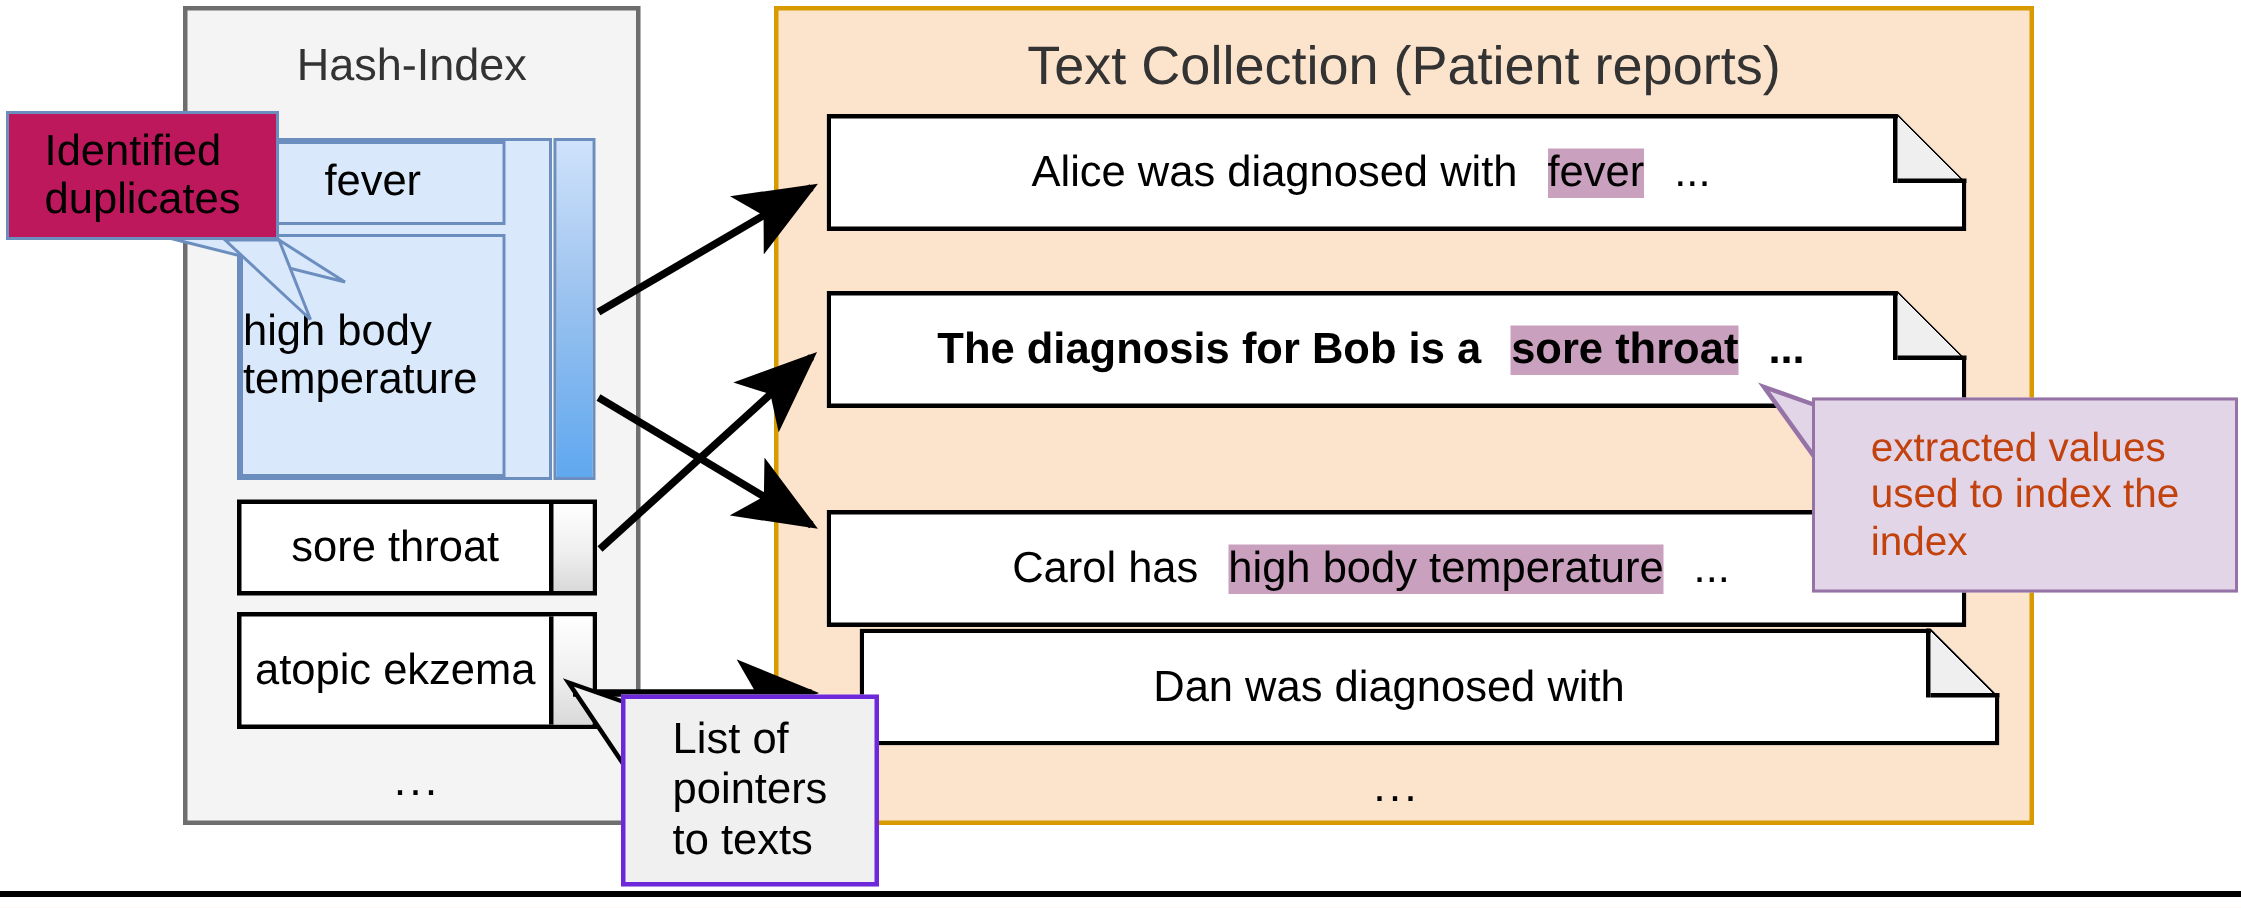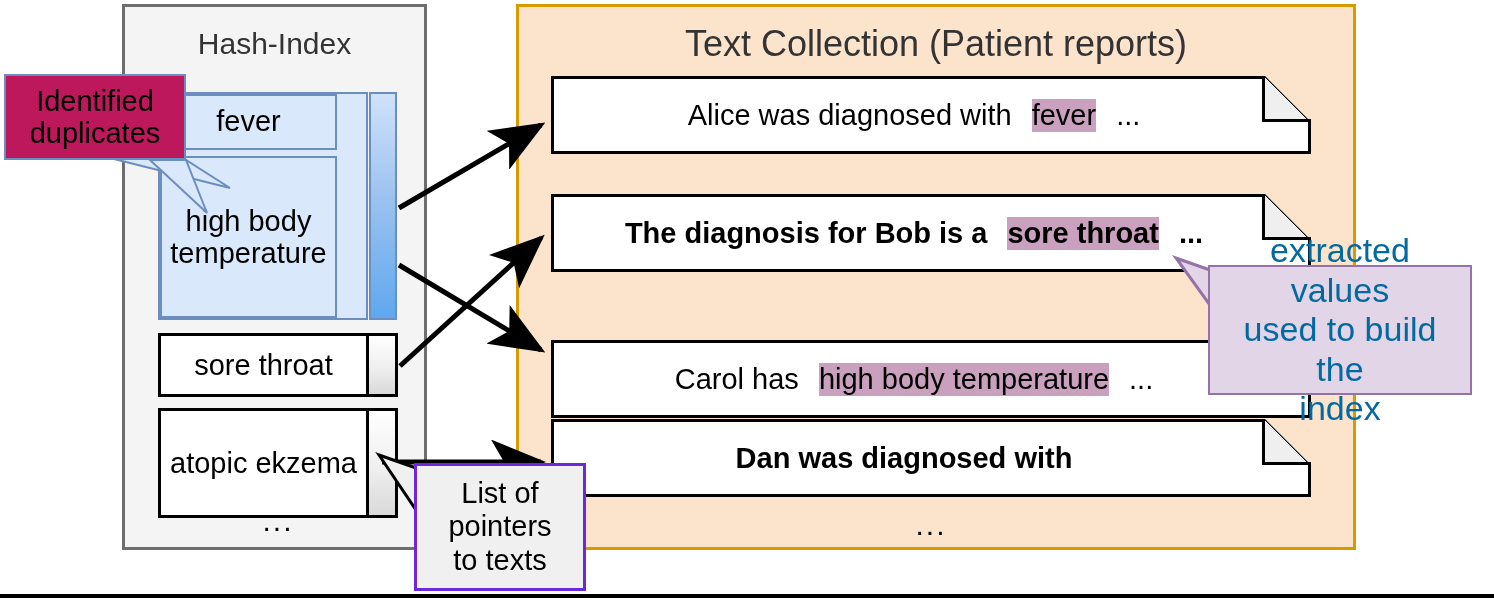--- a/index.html
+++ b/index.html
@@ -25,7 +25,7 @@
     display: flex;
     align-items: center;
     justify-content: center;
-    text-align: center;
+    text-align: left;
     line-height: 1.08;
   }
 

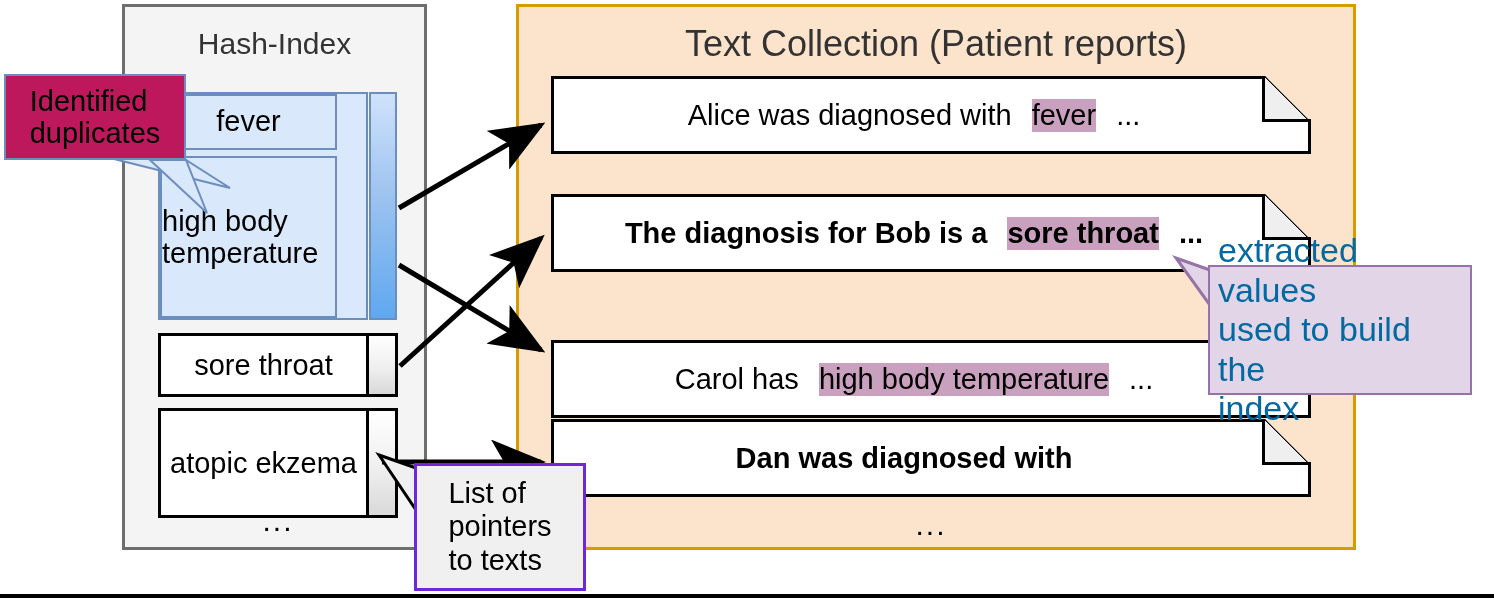--- a/index.html
+++ b/index.html
@@ -168,9 +168,9 @@
     z-index: 6;
   }
   #callout-extract {
-    left: 1208px; top: 265px; width: 264px; height: 130px;
+    left: 1208px; top: 265px; width: 284px; height: 130px;
     background: #e1d5e7; border: 2px solid #9673a6;
-    font-size: 34px; color: #0369a1; line-height: 1.16;
+    font-size: 27px; color: #c2410c; line-height: 1.16;
     z-index: 6;
     padding: 0 8px;
   }

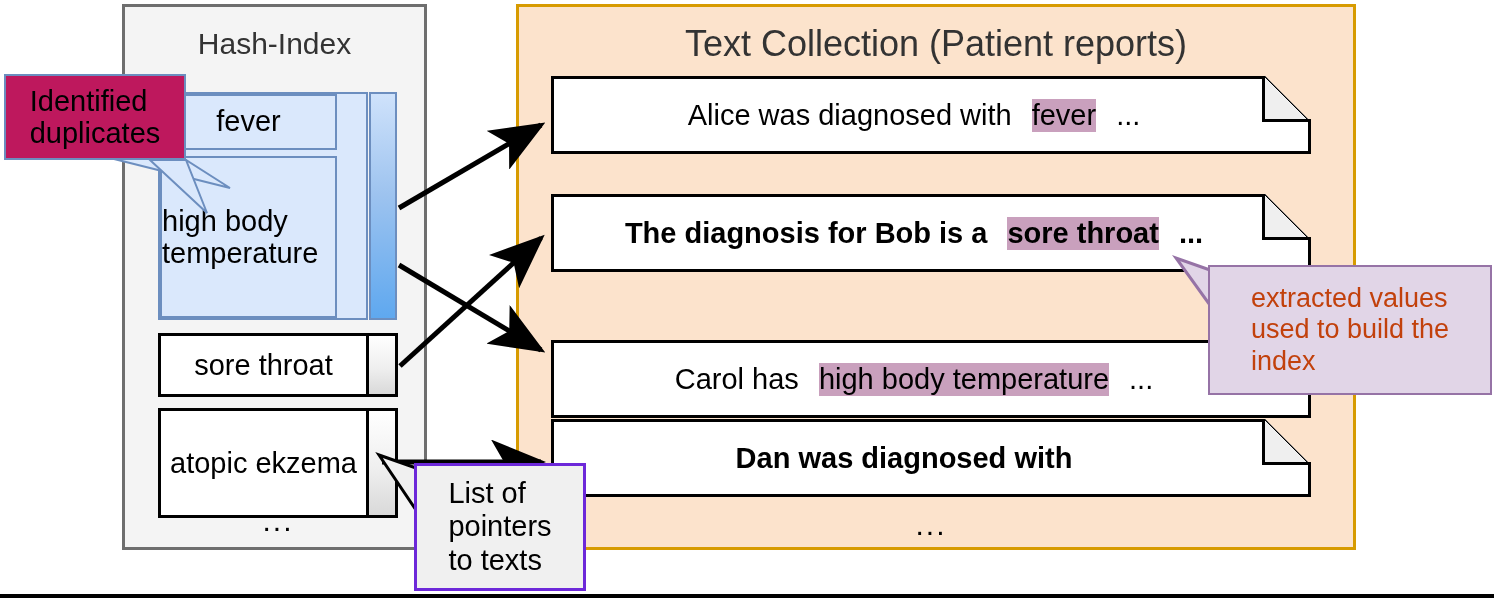--- a/index.html
+++ b/index.html
@@ -324,7 +324,7 @@
   <div class="abs center-txt" id="callout-extract">
     <div>
       <div>extracted values</div>
-      <div>used to build the</div>
+      <div>used to index the</div>
       <div>index</div>
     </div>
   </div>

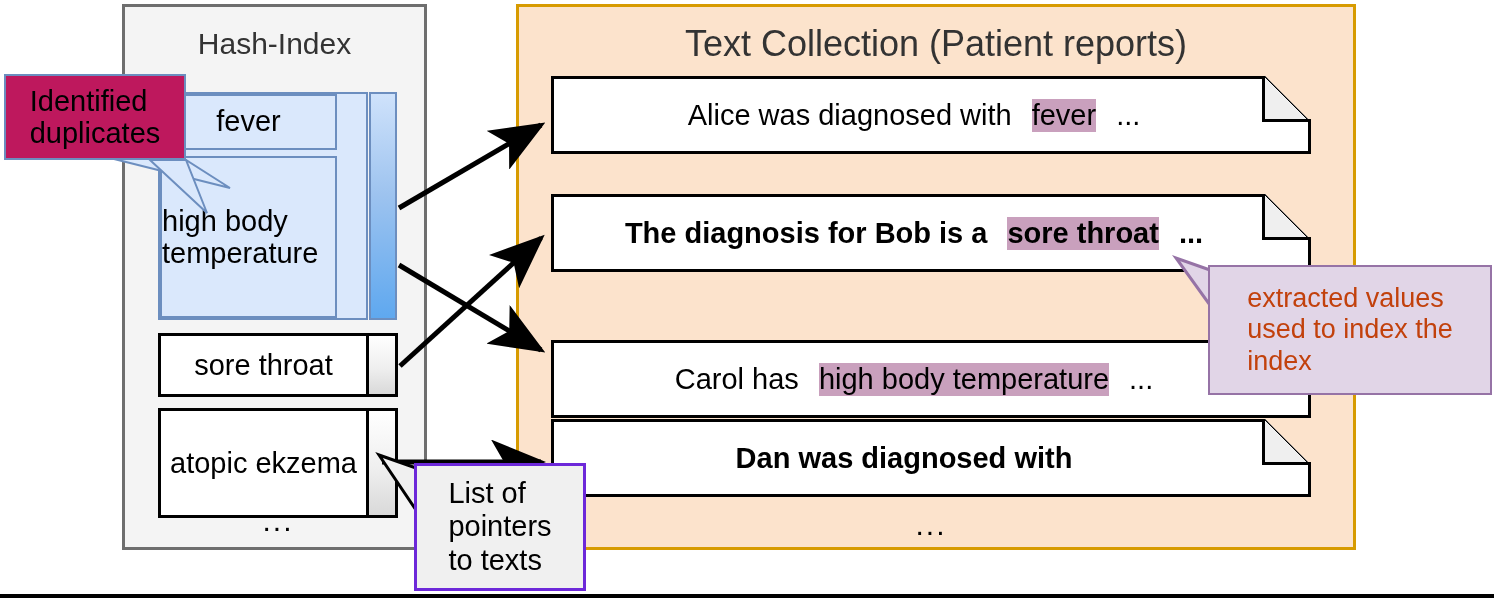--- a/index.html
+++ b/index.html
@@ -85,7 +85,7 @@
     background: linear-gradient(to bottom, #ffffff 0%, #efefef 55%, #d9d9d9 100%);
   }
   #row-sore  { left: 158px; top: 333px; width: 240px; height: 64px; }
-  #row-atopic{ left: 158px; top: 408px; width: 240px; height: 110px; }
+  #row-atopic{ left: 158px; top: 408px; width: 240px; height: 78px; }
 
   #hash-ellipsis {
     left: 158px; top: 500px; width: 240px; height: 42px;

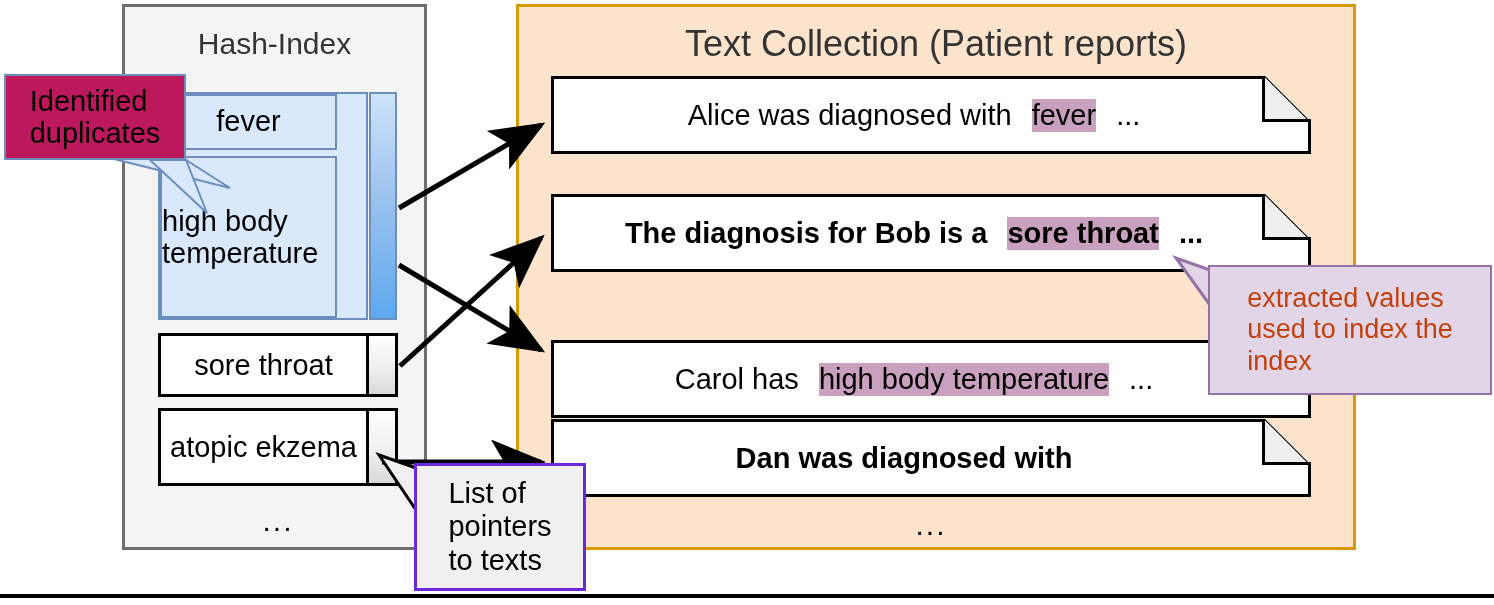--- a/index.html
+++ b/index.html
@@ -153,7 +153,7 @@
   #doc1 { left: 551px; top: 76px;  width: 760px; height: 78px; }
   #doc2 { left: 551px; top: 194px; width: 760px; height: 78px; font-weight: bold; }
   #doc3 { left: 551px; top: 308px; width: 760px; height: 78px; margin-top: 32px; }
-  #doc4 { left: 551px; top: 419px; width: 760px; height: 78px; font-weight: bold; }
+  #doc4 { left: 573px; top: 419px; width: 760px; height: 78px; }
 
   #text-ellipsis {
     left: 551px; top: 505px; width: 760px; height: 40px;

